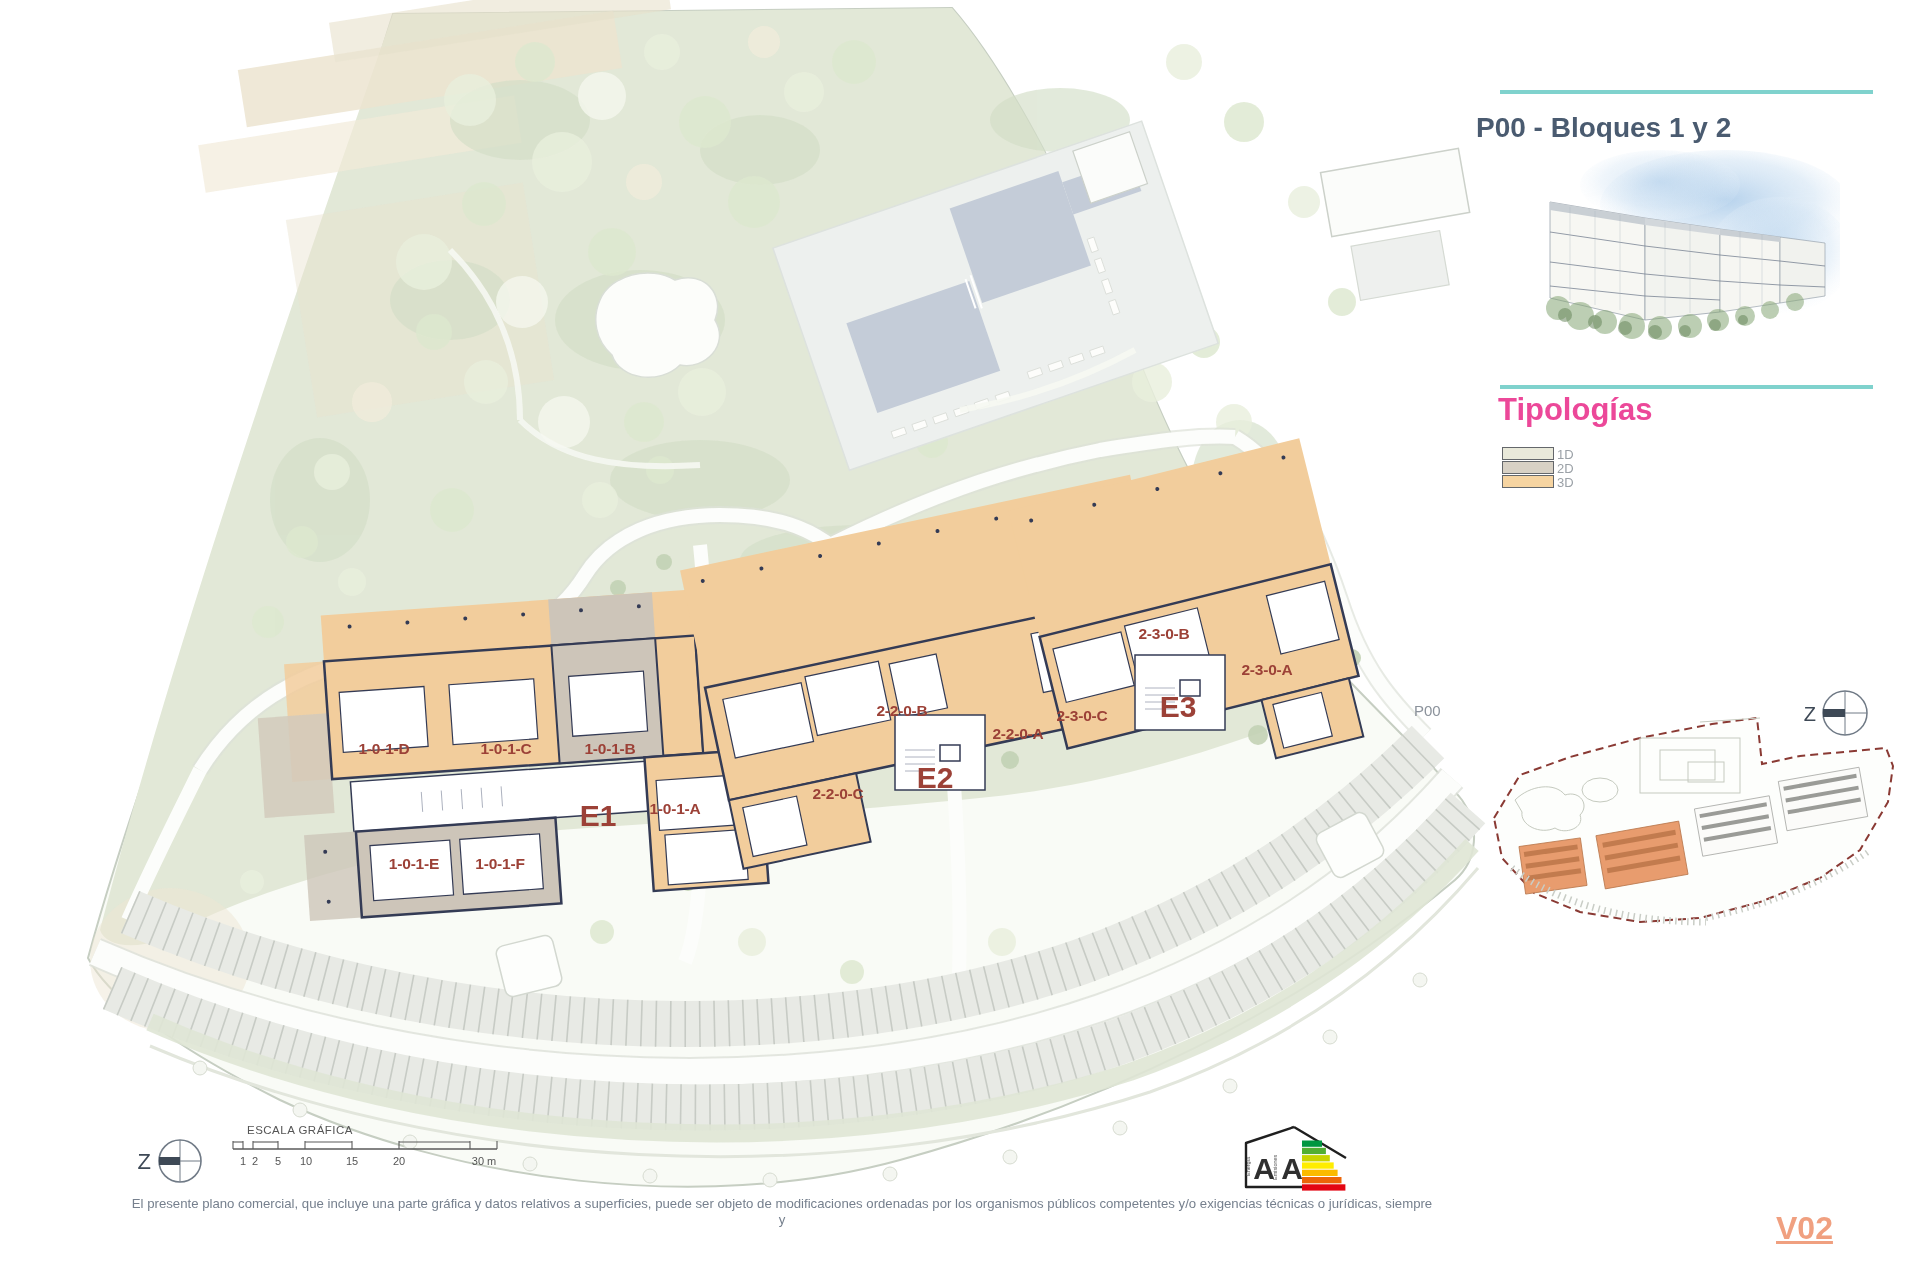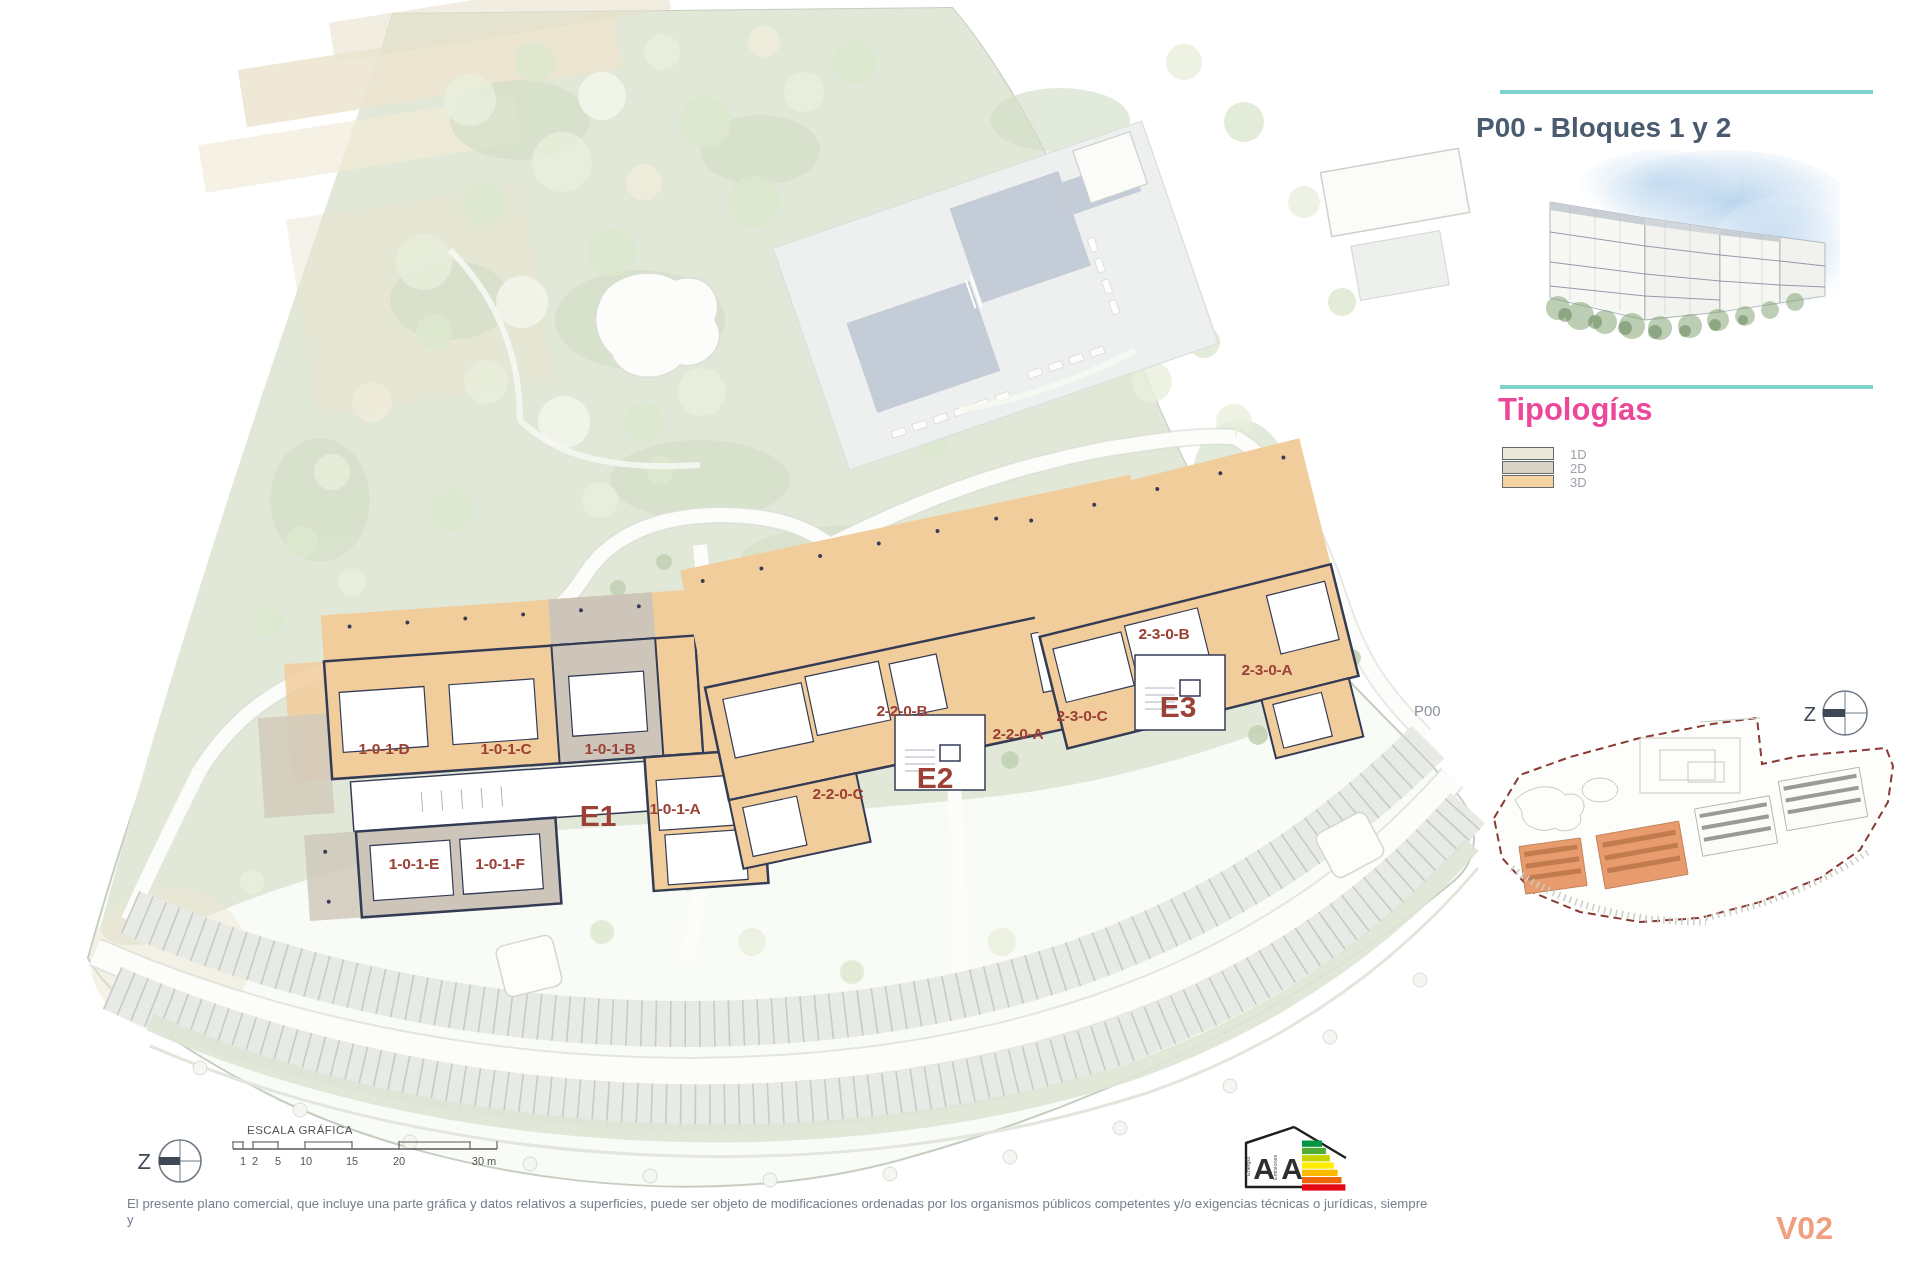--- a/index.html
+++ b/index.html
@@ -13,7 +13,7 @@
   .rp-title{position:absolute;left:1476px;top:112px;font-size:28px;font-weight:bold;color:#4a5b70;}
   .rp-heading{position:absolute;left:1498px;top:392px;font-size:31px;font-weight:bold;color:#ec4899;}
   #typology-legend{position:absolute;left:1502px;top:447px;}
-  .leg-row{display:flex;align-items:center;height:14px;gap:13px;}
+  .leg-row{display:flex;align-items:center;height:14px;}
   .leg-swatch{width:52px;height:13px;border:1px solid #64676b;box-sizing:border-box;margin-top:-1px;}
   .leg-label{font-size:13px;color:#9ba1a7;margin-left:3px;line-height:13px;}
   #watercolor{position:absolute;left:1540px;top:150px;width:300px;height:232px;}

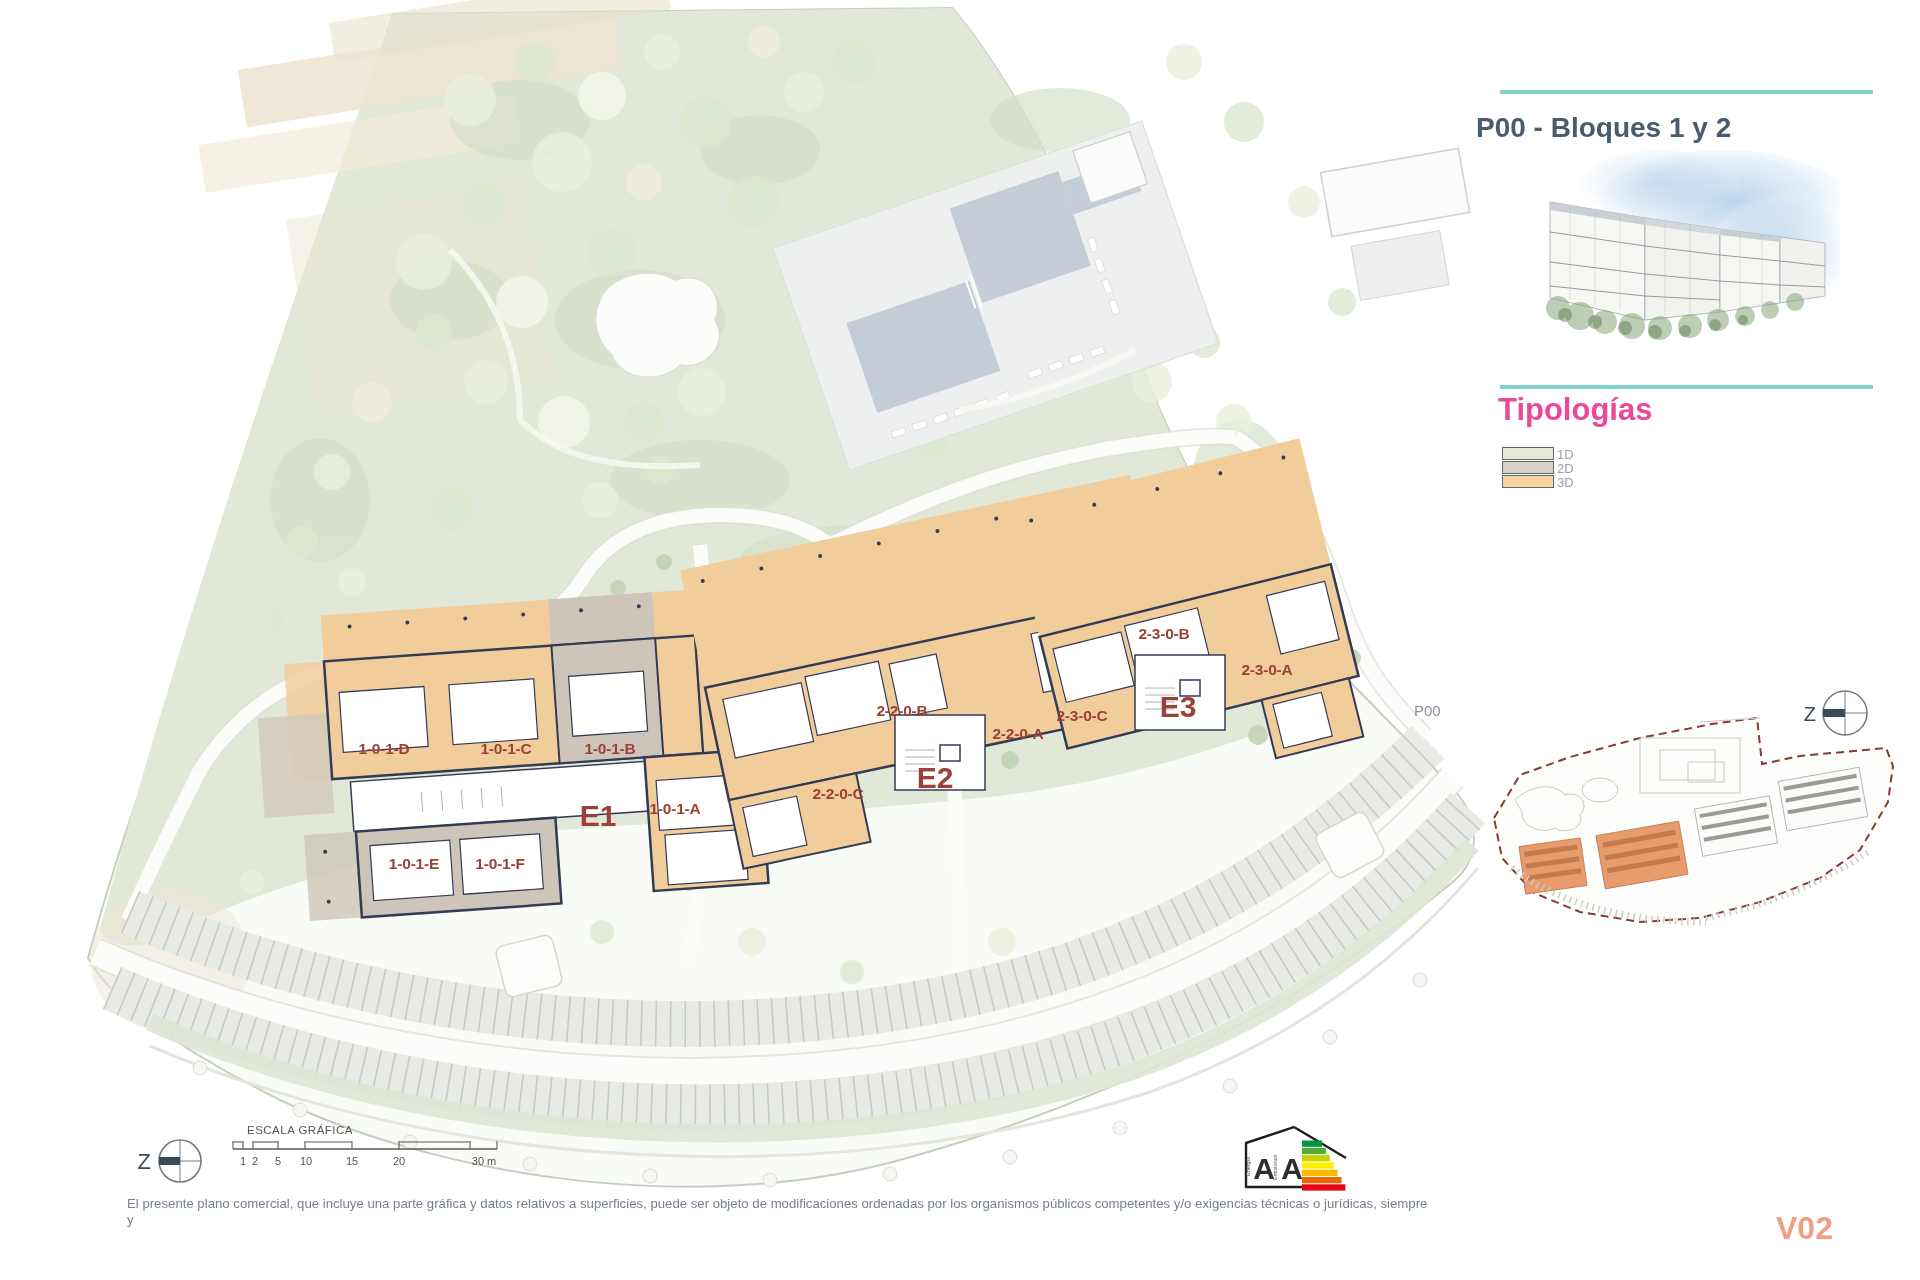--- a/index.html
+++ b/index.html
@@ -18,7 +18,7 @@
   .leg-label{font-size:13px;color:#9ba1a7;margin-left:3px;line-height:13px;}
   #watercolor{position:absolute;left:1540px;top:150px;width:300px;height:232px;}
   #disclaimer{position:absolute;left:127px;top:1196px;width:1310px;font-size:13.2px;
-              color:#76808e;line-height:16px;}
+              color:#76808e;line-height:16px;text-align:center;}
   #version{position:absolute;left:1776px;top:1210px;font-size:32px;font-weight:bold;}
 </style>
 </head>

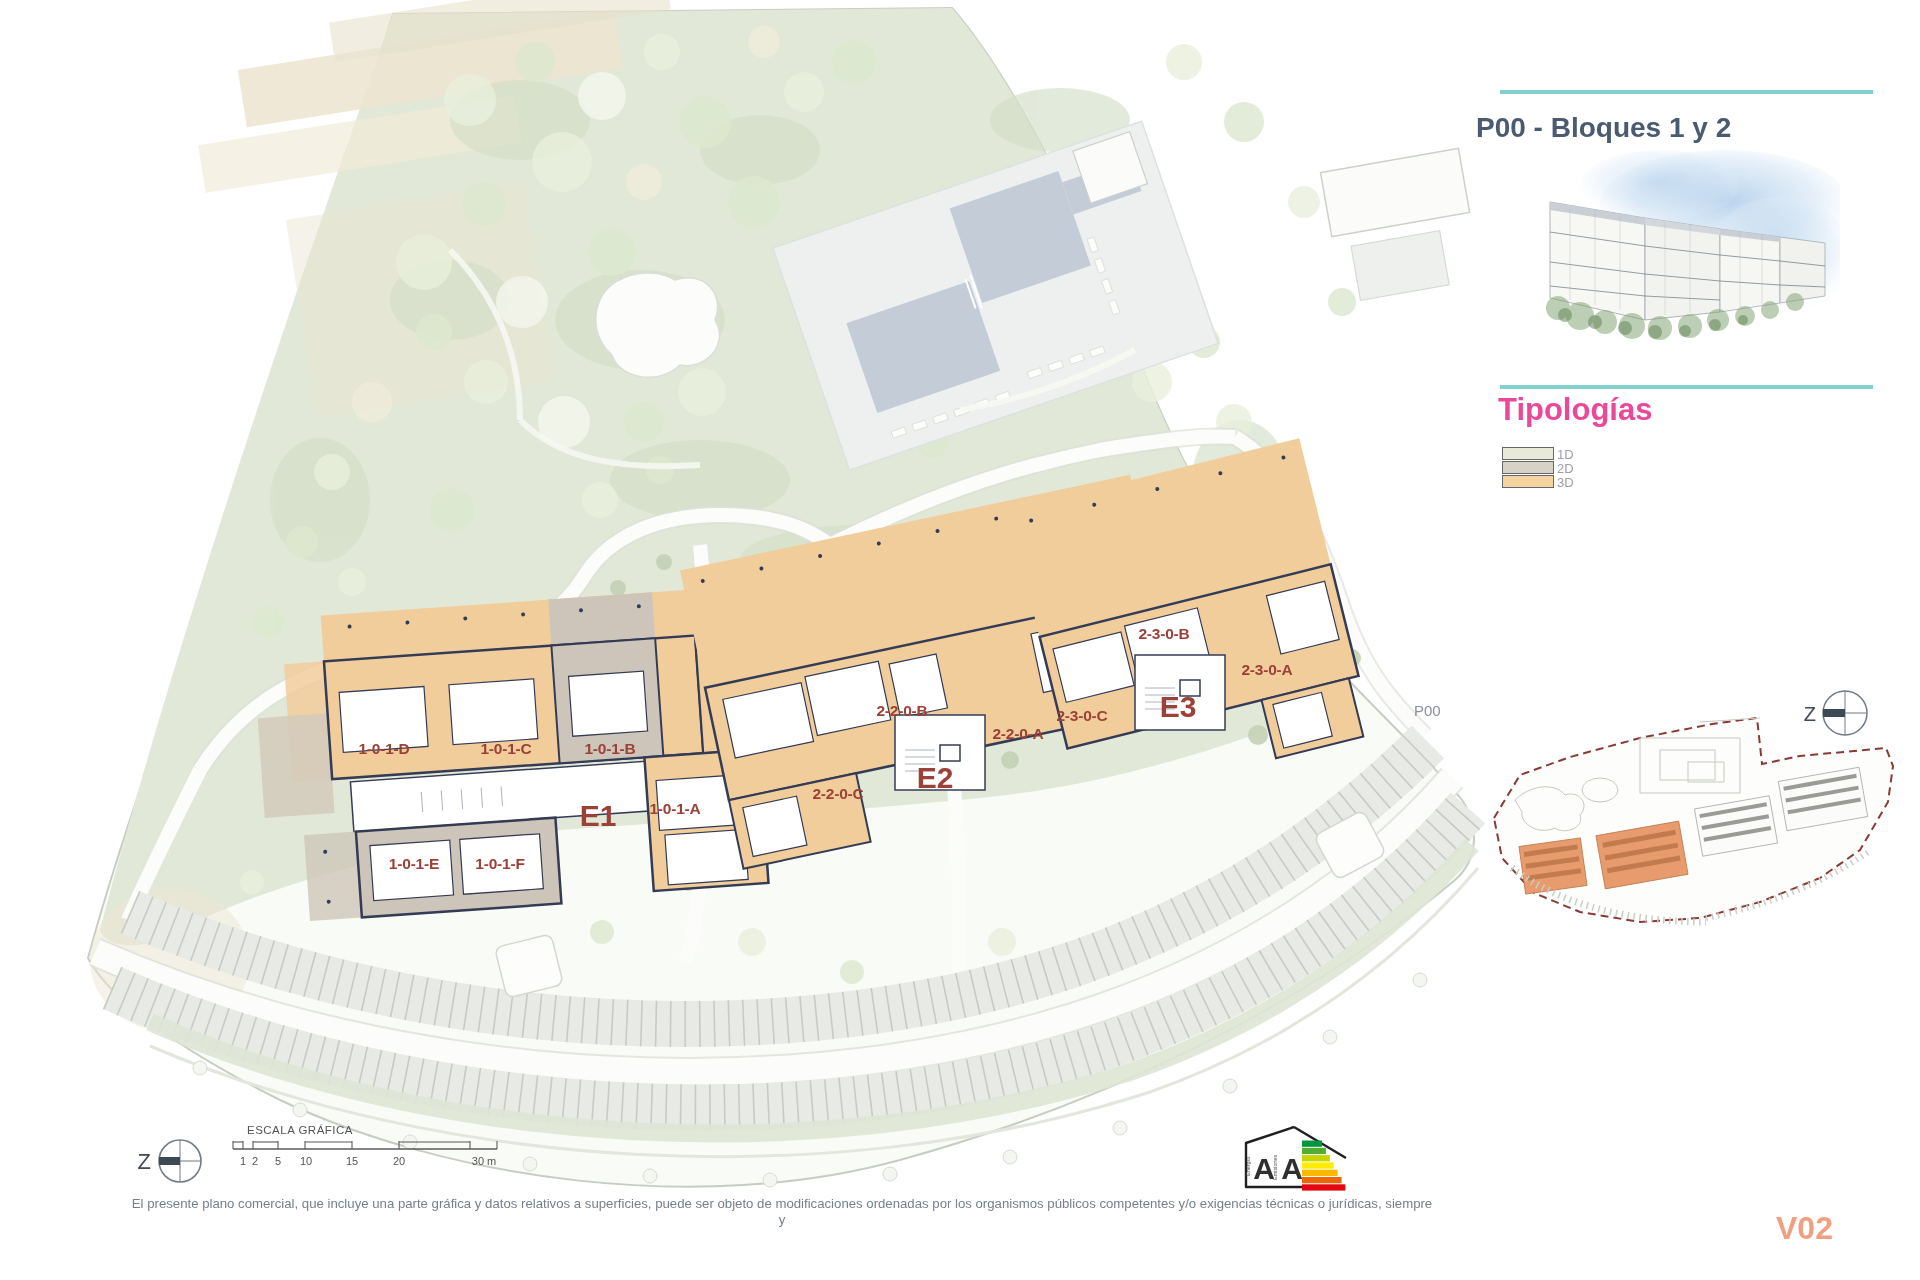--- a/index.html
+++ b/index.html
@@ -19,7 +19,7 @@
   #watercolor{position:absolute;left:1540px;top:150px;width:300px;height:232px;}
   #disclaimer{position:absolute;left:127px;top:1196px;width:1310px;font-size:13.2px;
               color:#76808e;line-height:16px;text-align:center;}
-  #version{position:absolute;left:1776px;top:1210px;font-size:32px;font-weight:bold;}
+  #version{position:absolute;left:1776px;top:1210px;font-size:32px;font-weight:bold;text-decoration:underline;}
 </style>
 </head>
 <body>

